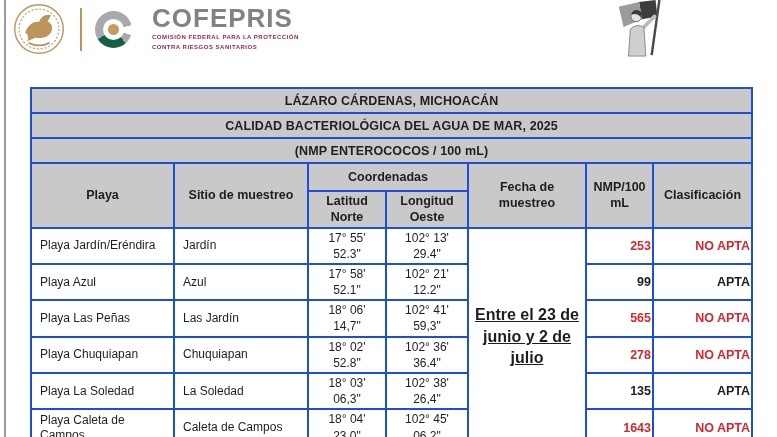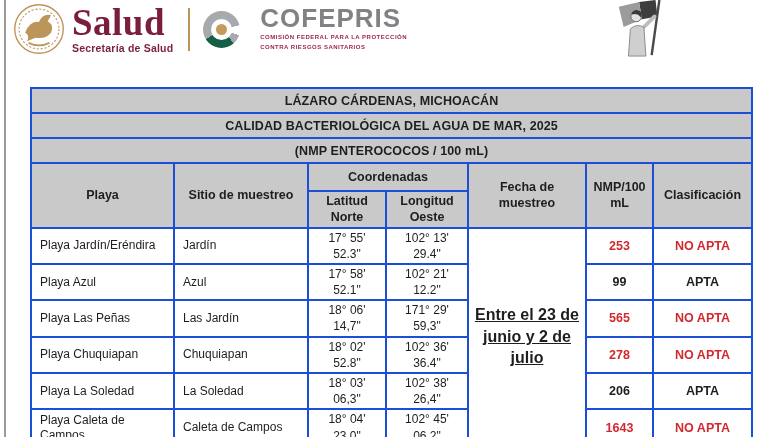--- a/index.html
+++ b/index.html
@@ -71,10 +71,6 @@
       <path d="M14 34 Q20 20 30 22 Q34 12 44 14 L40 21 Q48 26 44 34 Q38 42 26 40 L16 44 Q20 38 14 34 Z" fill="#bc955b"></path>
       <path d="M18 46 Q30 52 42 46" stroke="#bc955b" stroke-width="2" fill="none"></path>
     </svg>
-  </div>
-  <div class="salud-text">
-    <div class="salud-title">Salud</div>
-    <div class="salud-subtitle">Secretaría de Salud</div>
   </div>
   <div class="brand-divider"></div>
   <div class="cofepris-ring">

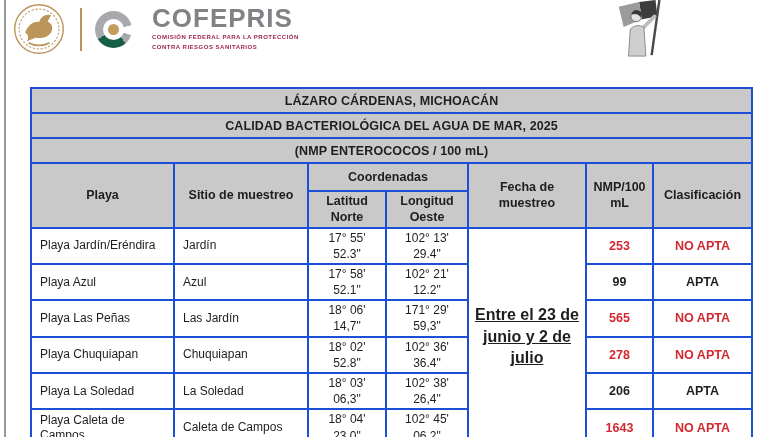--- a/index.html
+++ b/index.html
@@ -55,7 +55,7 @@
   .cell.playa, .cell.sitio { text-align:left; padding:0 4px 0 8px; line-height:1.25; }
   .cell.coord { line-height:1.35; }
   .cell.fecha { font-weight:bold; font-size:16px; padding:0 4px; line-height:1.35;text-decoration:underline; }
-  .cell.nmp, .cell.clasif { font-weight:bold; font-size:12.5px; }
+  .cell.nmp, .cell.clasif { font-weight:bold; font-size:12.5px;text-align:right; }
   .red { color:#d3282f; }
 </style>
 </head>

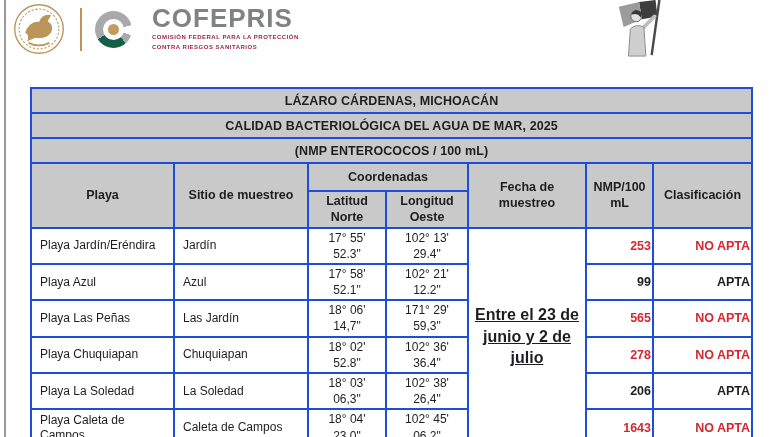--- a/index.html
+++ b/index.html
@@ -169,7 +169,7 @@
           <div class="l2">14,7"</div>
         </td>
     <td class="cell coord">
-          <div class="l1">171° 29'</div>
+          <div class="l1">102° 41'</div>
           <div class="l2">59,3"</div>
         </td>
     <td class="cell nmp red">565</td>

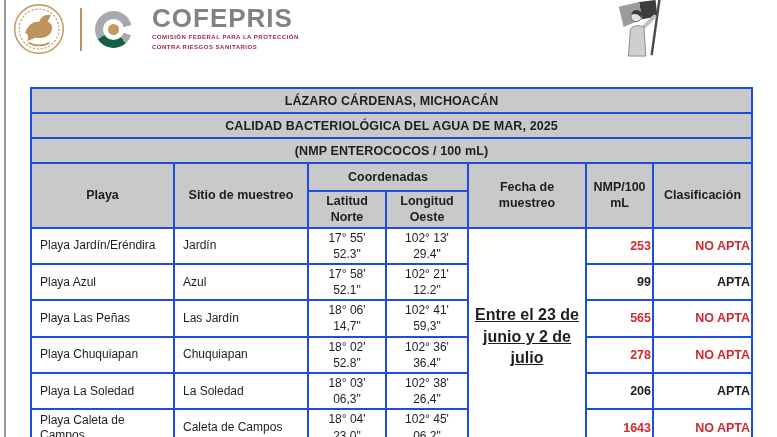--- a/index.html
+++ b/index.html
@@ -200,7 +200,7 @@
           <div class="l1">102° 38'</div>
           <div class="l2">26,4"</div>
         </td>
-    <td class="cell nmp">206</td>
+    <td class="cell nmp">135</td>
     <td class="cell clasif">APTA</td>
   </tr>
       <tr>

